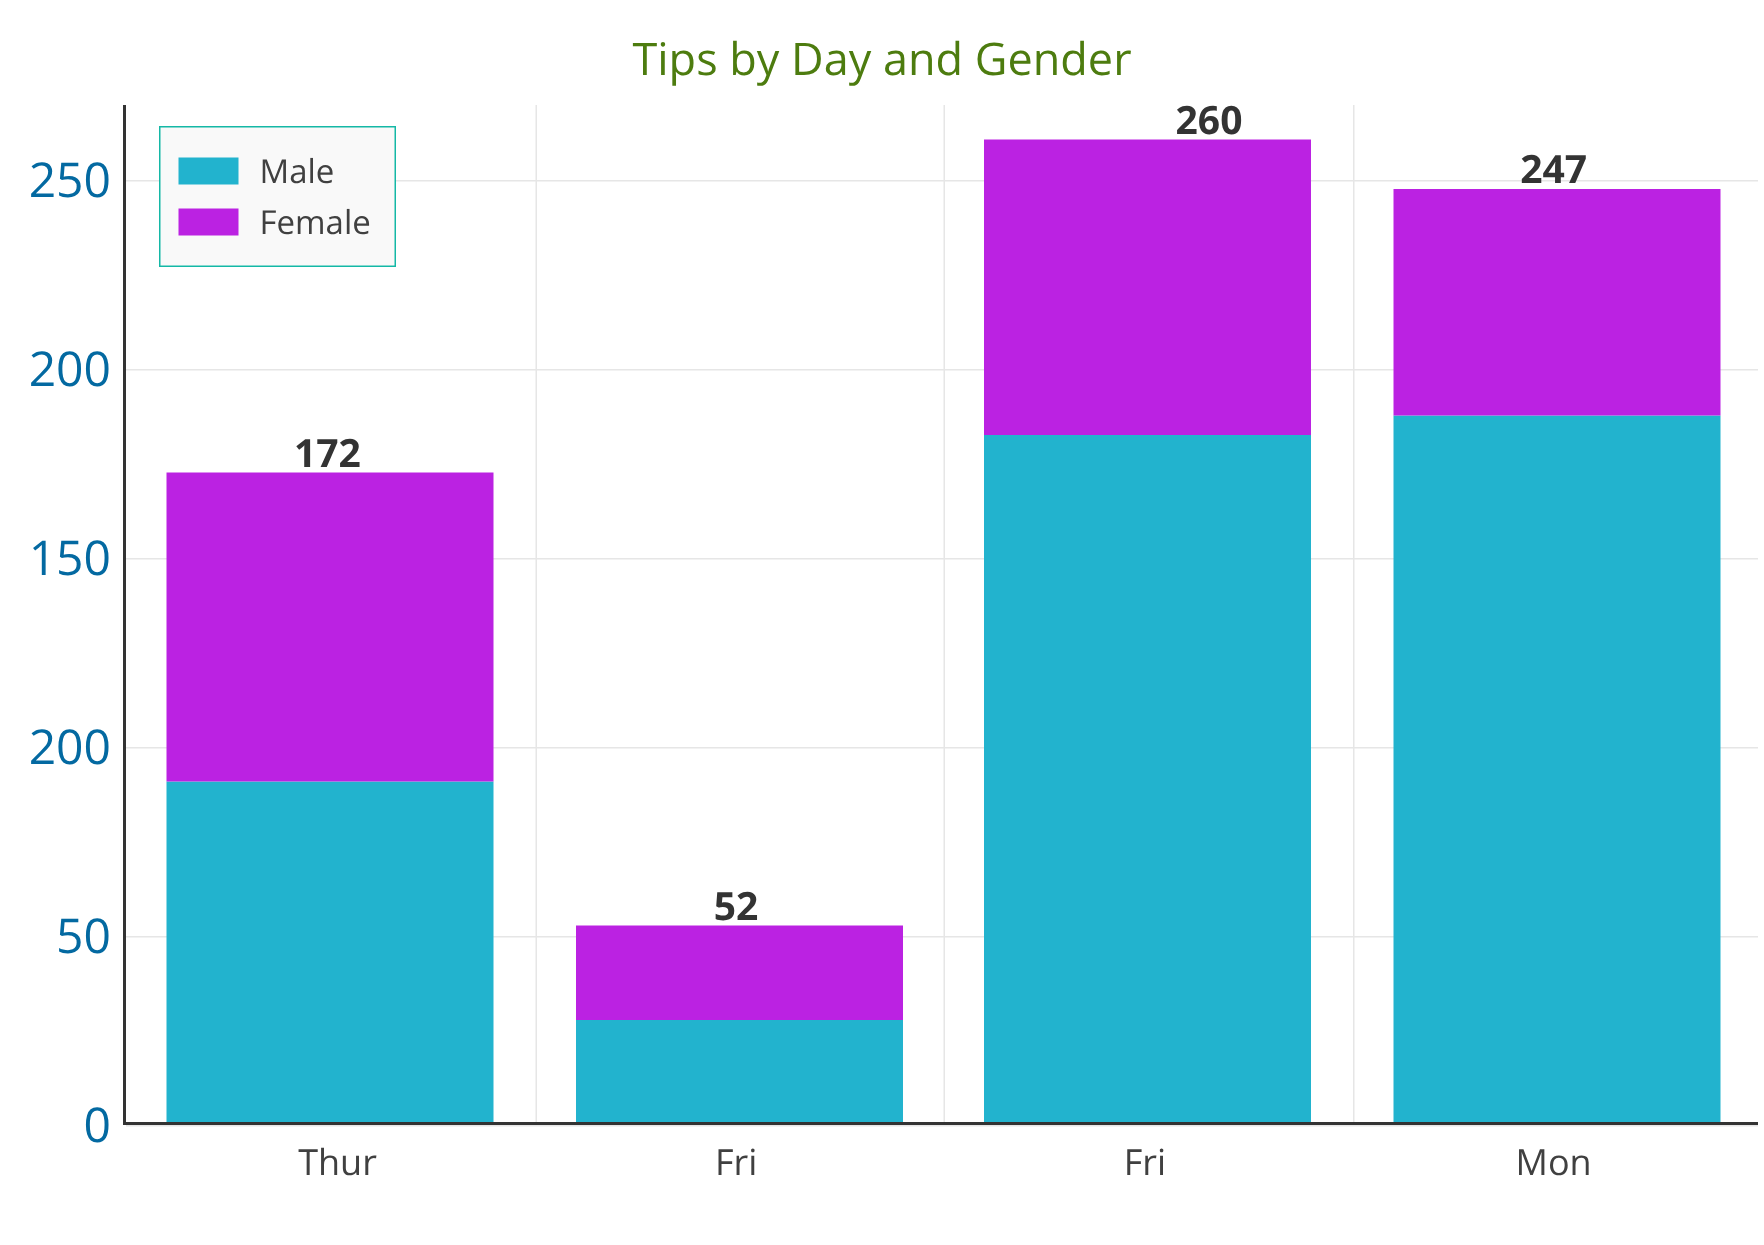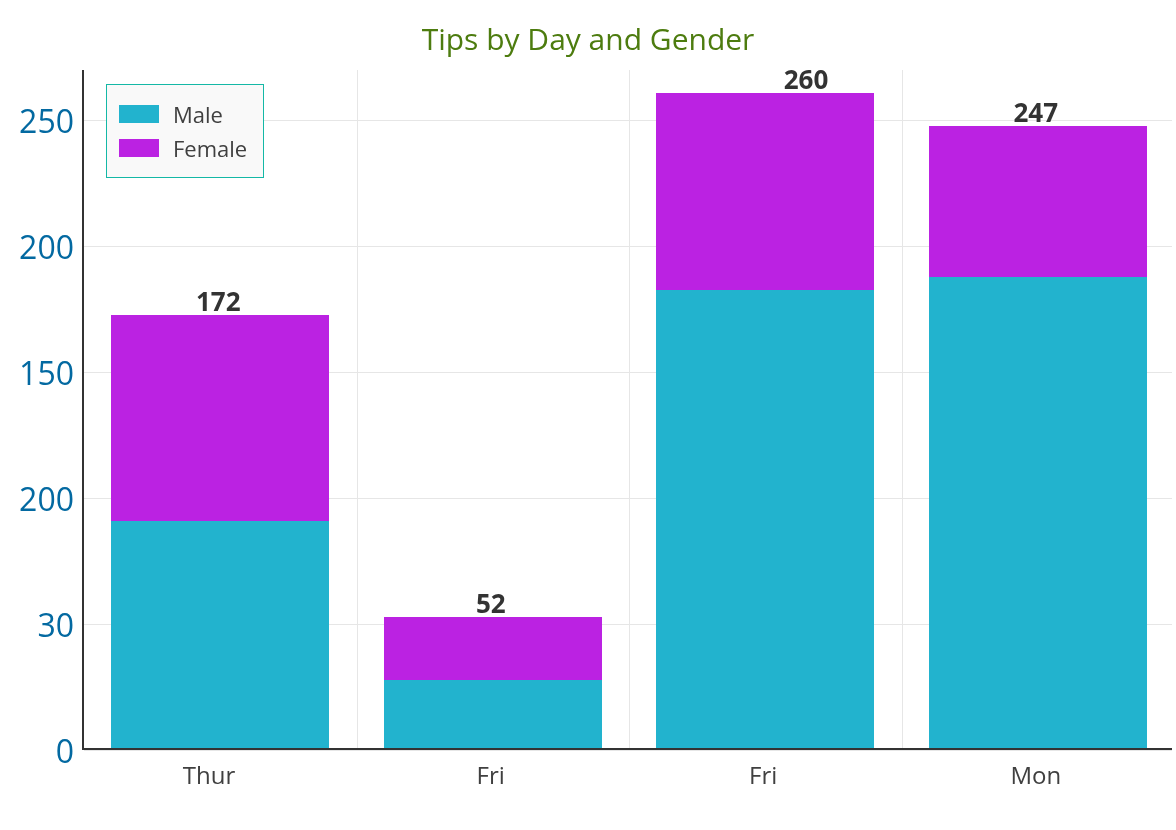--- a/index.html
+++ b/index.html
@@ -161,7 +161,7 @@
     </div>
   </div>
 <div class="y-tick-label" style="top: 750px;">0</div>
-    <div class="y-tick-label" style="top: 624.074px;">30</div>
+    <div class="y-tick-label" style="top: 624.074px;">50</div>
     <div class="y-tick-label" style="top: 498.148px;">200</div>
     <div class="y-tick-label" style="top: 372.222px; margin-left: 24px;">150</div>
     <div class="y-tick-label" style="top: 246.296px;">200</div>

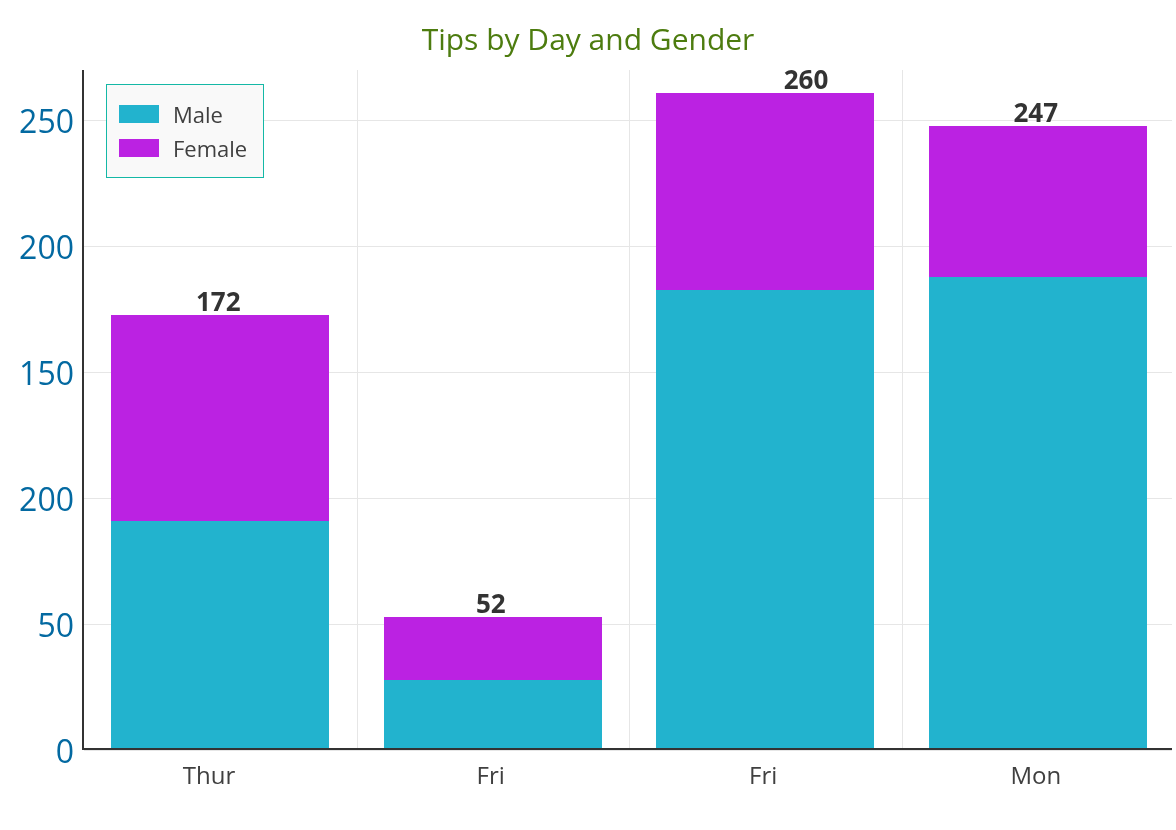--- a/index.html
+++ b/index.html
@@ -167,7 +167,7 @@
     <div class="y-tick-label" style="top: 246.296px;">200</div>
     <div class="y-tick-label" style="top: 120.37px;">250</div>
     <div class="bar-total-label" style="left: 218.25px; top: 282.815px;">172</div>
-    <div class="x-tick-label" style="left: 209px;">Thur</div>
+    <div class="x-tick-label" style="left: 225px;">Thur</div>
     <div class="bar-total-label" style="left: 490.75px; top: 585.037px;">52</div>
     <div class="x-tick-label" style="left: 490.75px;">Fri</div>
     <div class="bar-total-label" style="left: 806px; top: 61.1852px; text-align: right;">260</div>

